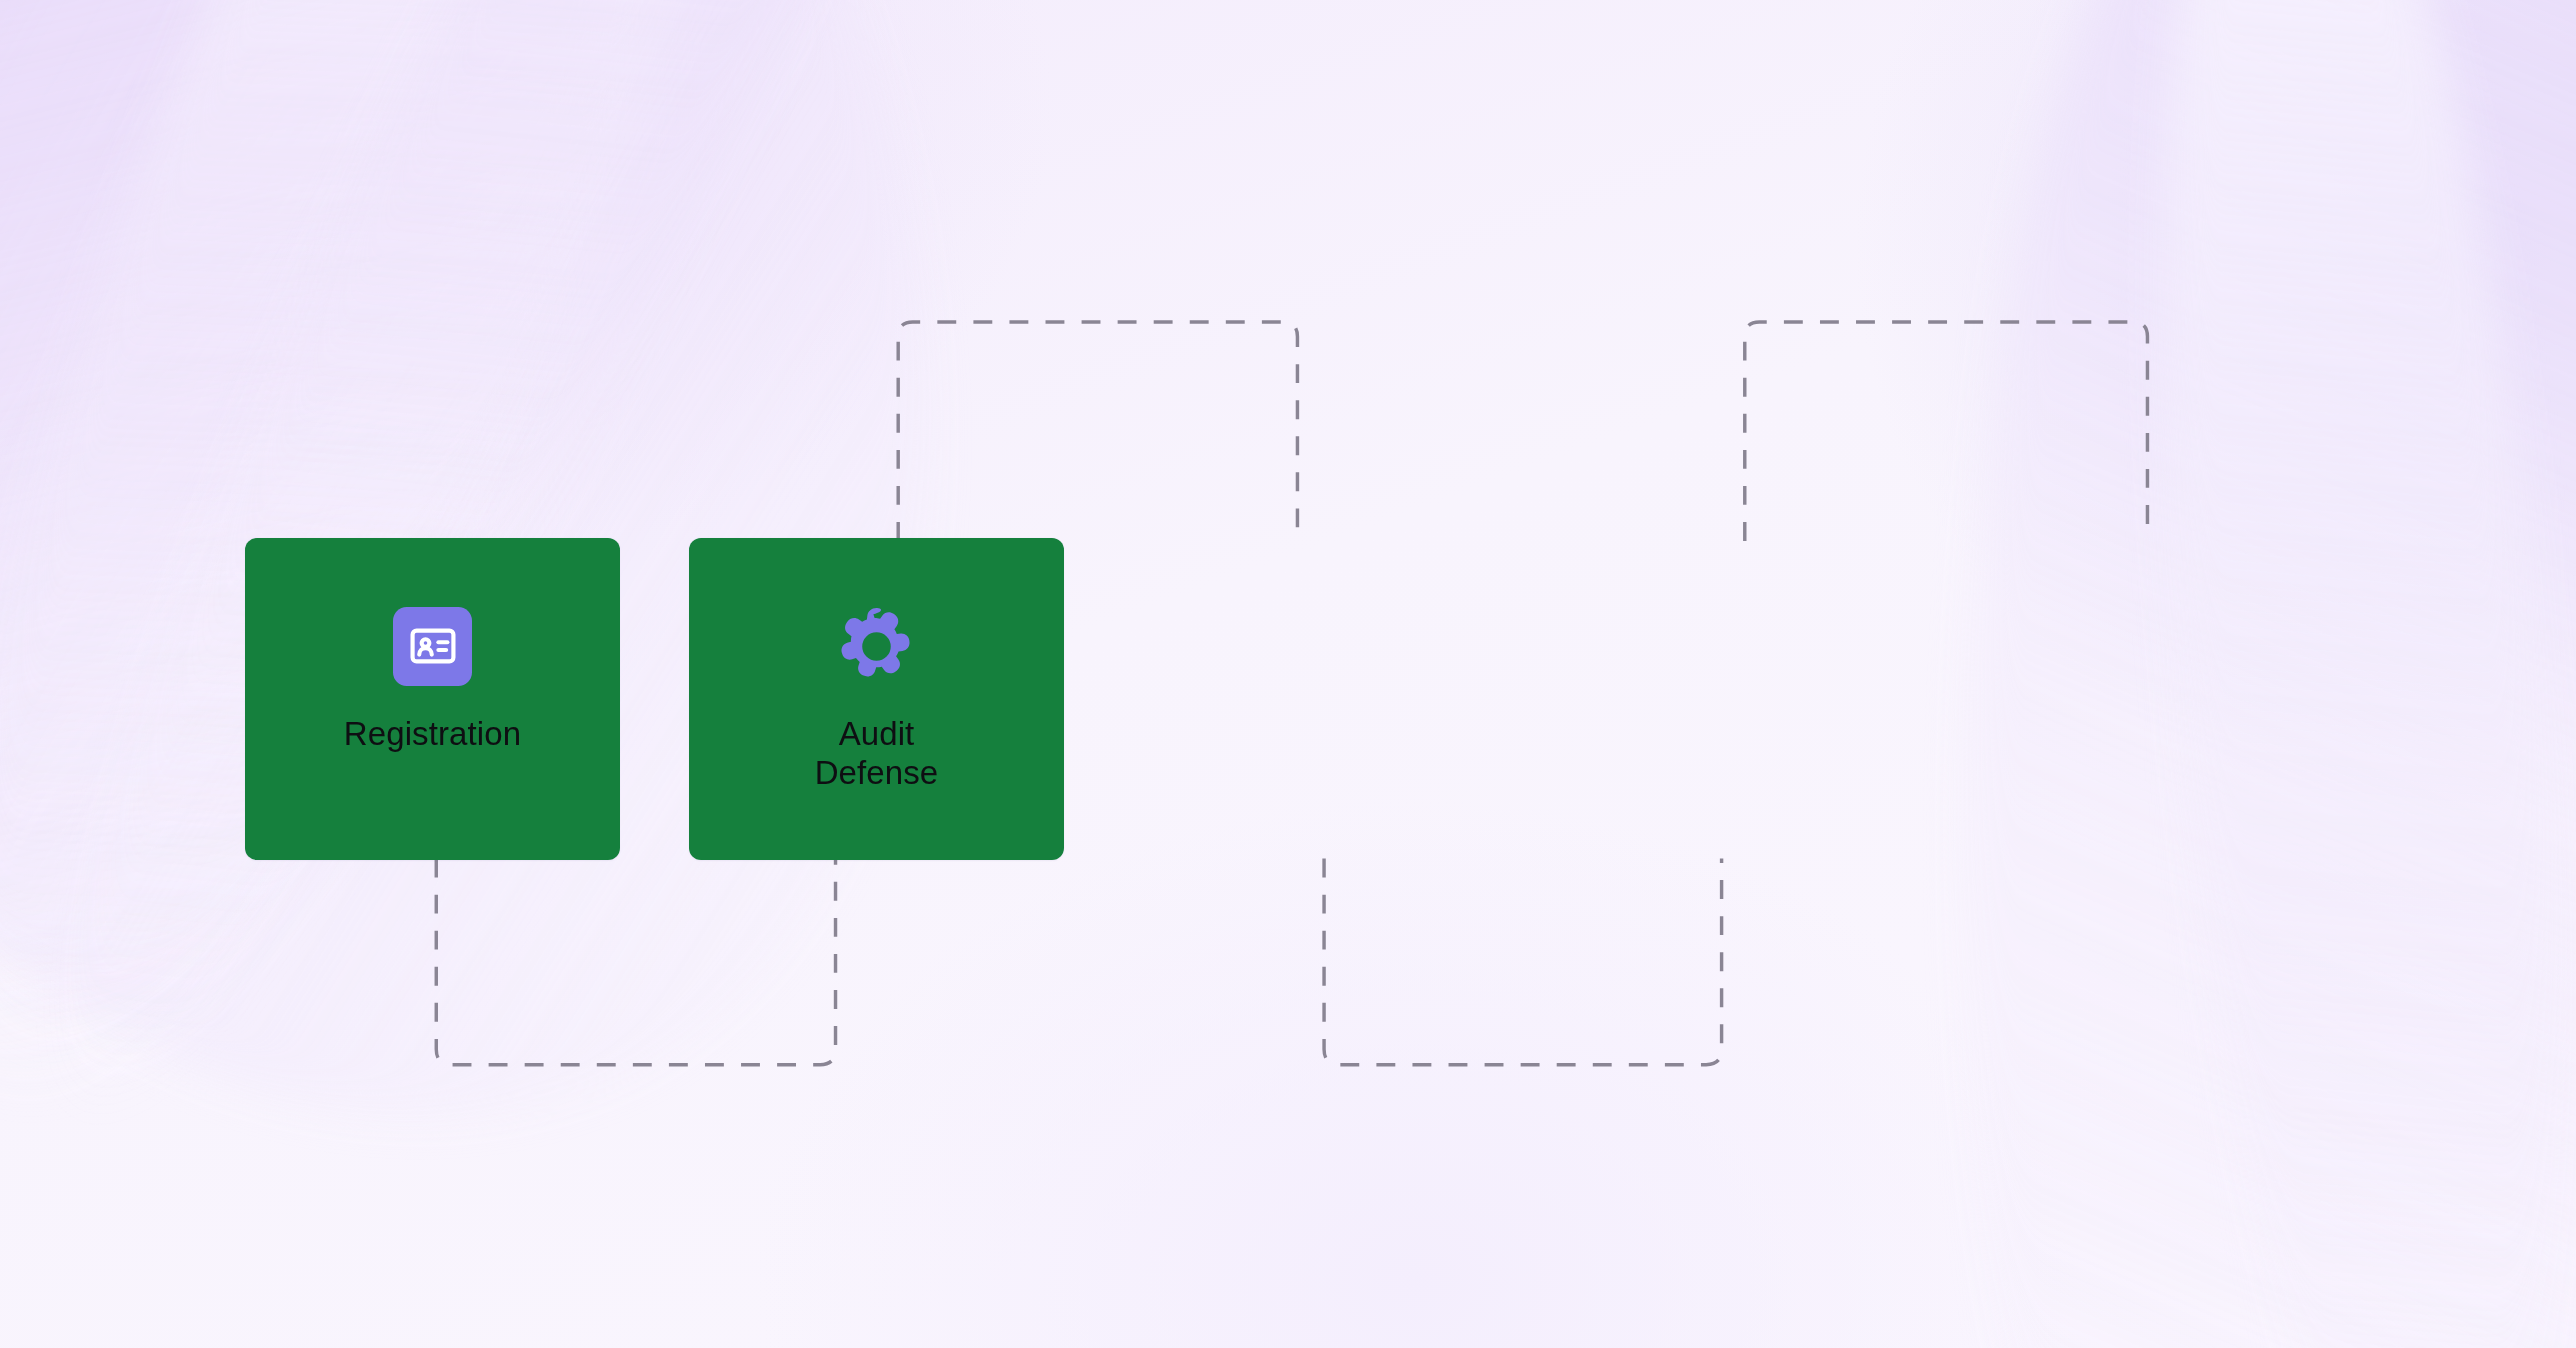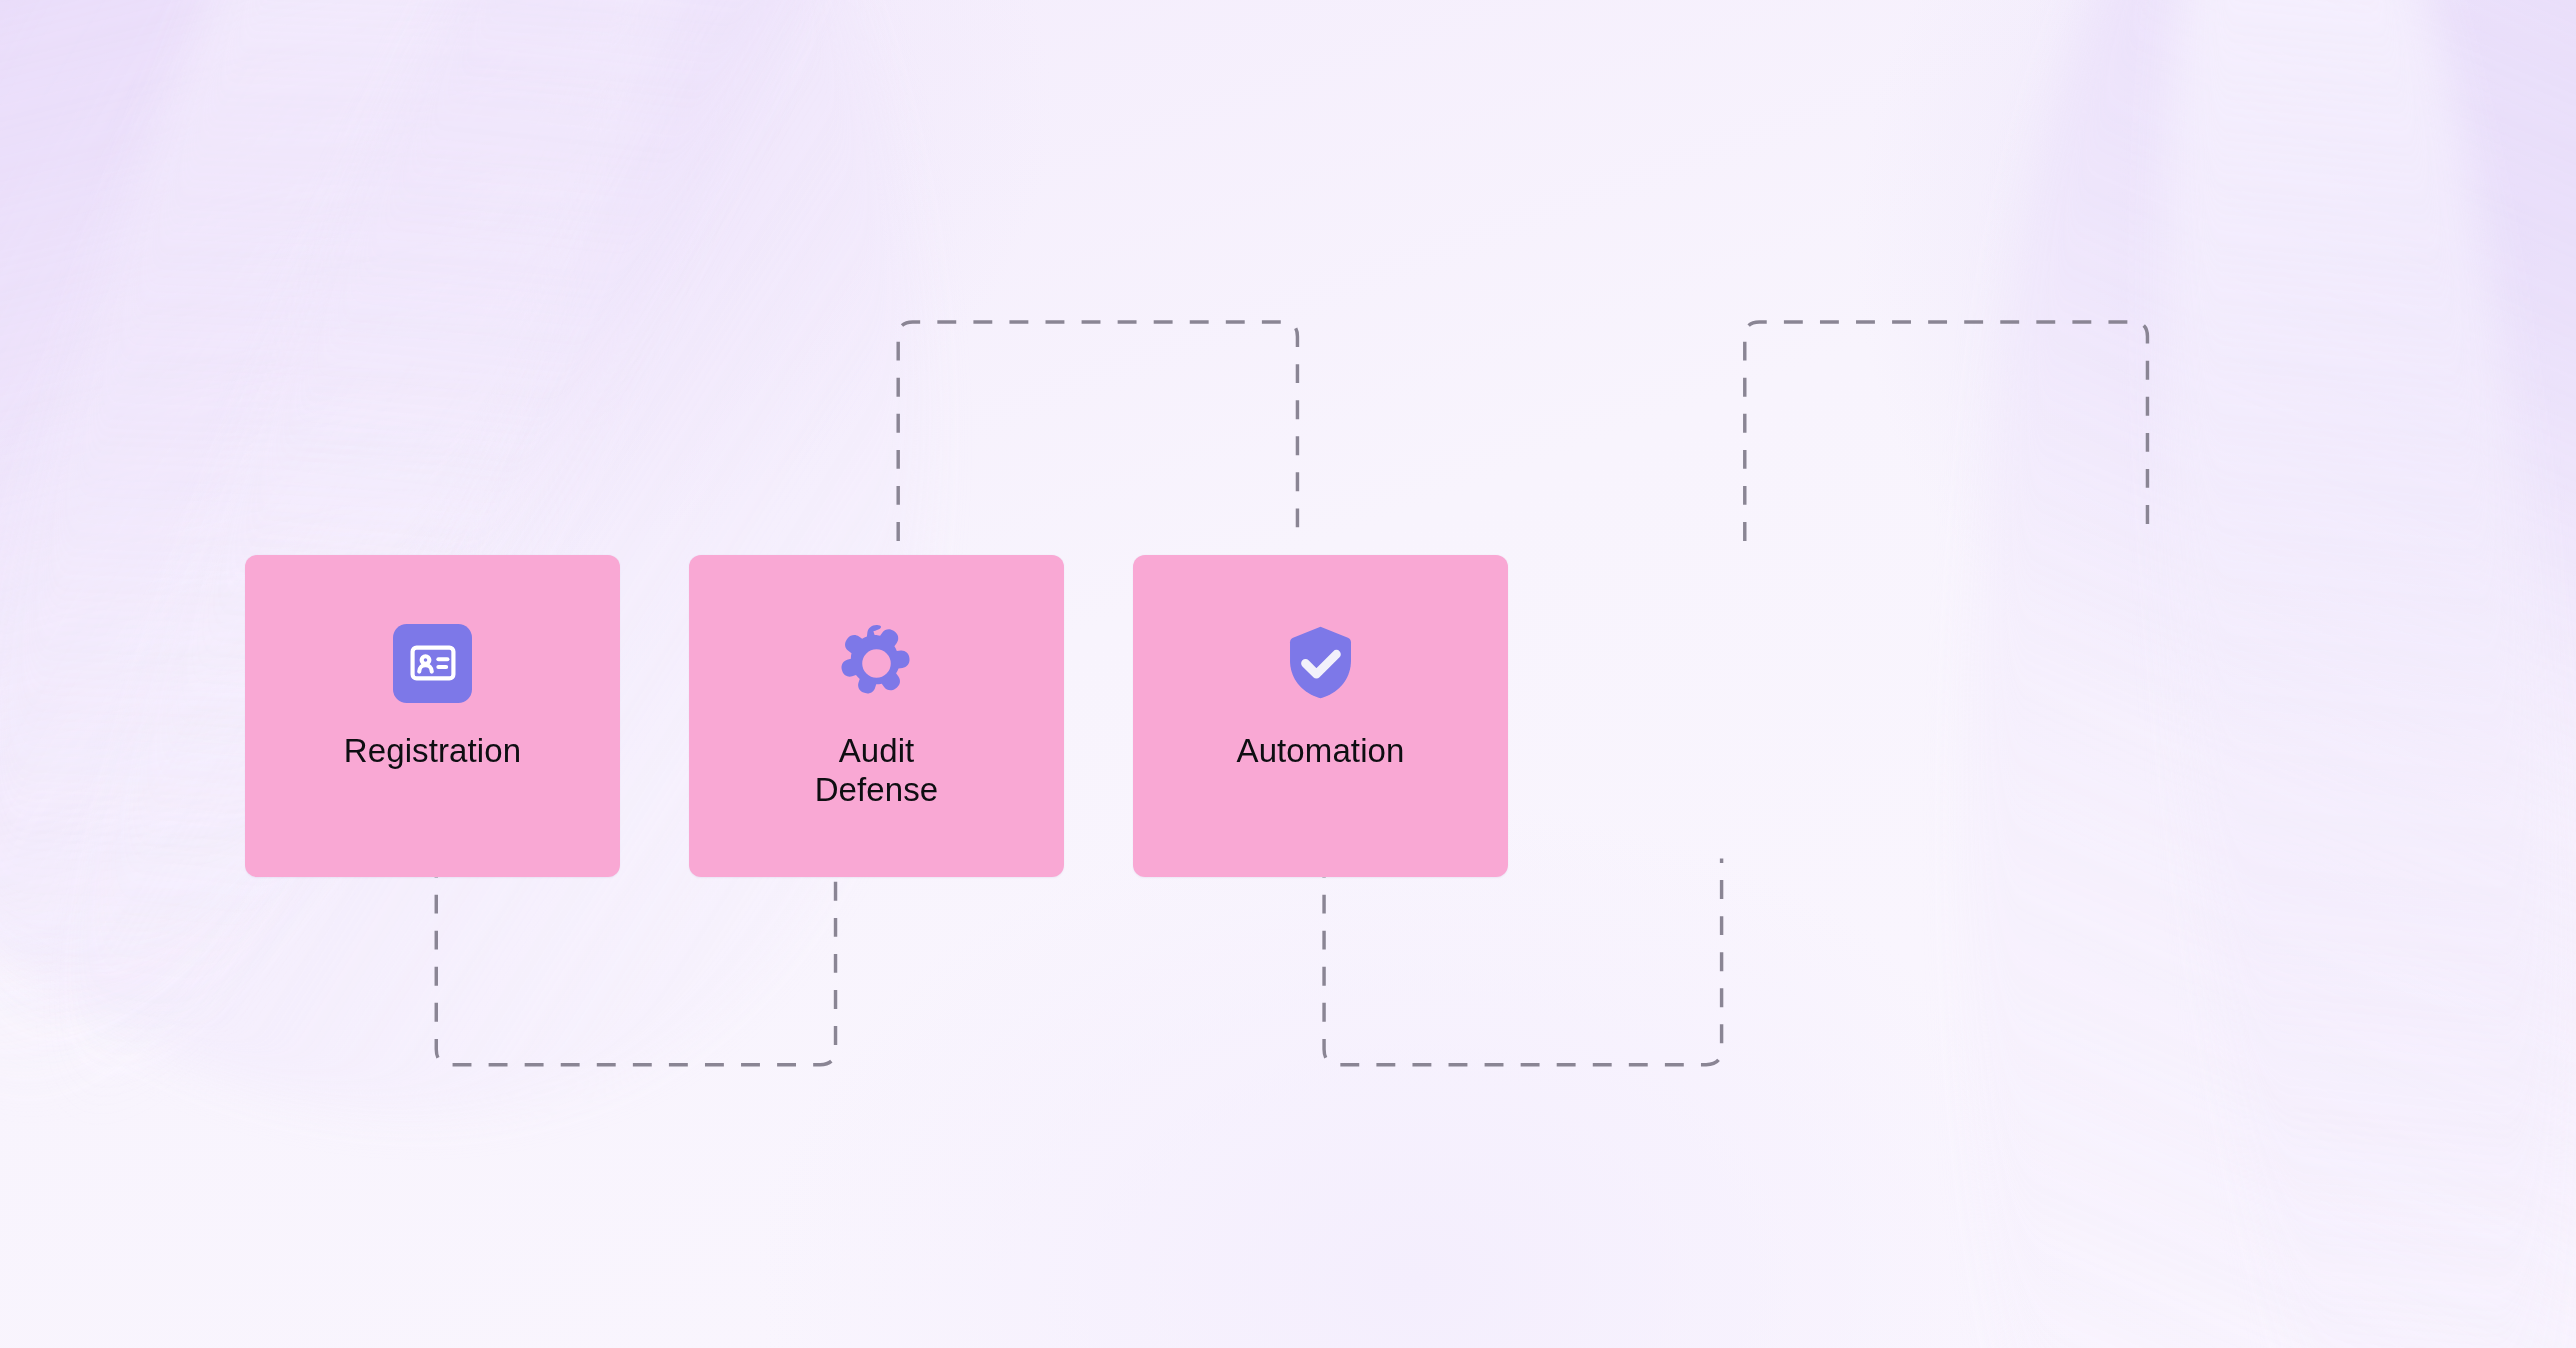--- a/index.html
+++ b/index.html
@@ -106,7 +106,7 @@
     width: 375px;
     height: 322px;
     border-radius: 12px;
-    background: #f9a8d4;
+    background: #15803d;
     box-shadow: 0 0.9px 1.7px rgba(90, 75, 140, .07);
     display: flex;
     flex-direction: column;
@@ -114,7 +114,6 @@
     justify-content: flex-start;
     padding-top: 52px;
     box-sizing: border-box;
-    margin-top: 17px;
   }
   .icon-wrap {
     width: 112px;

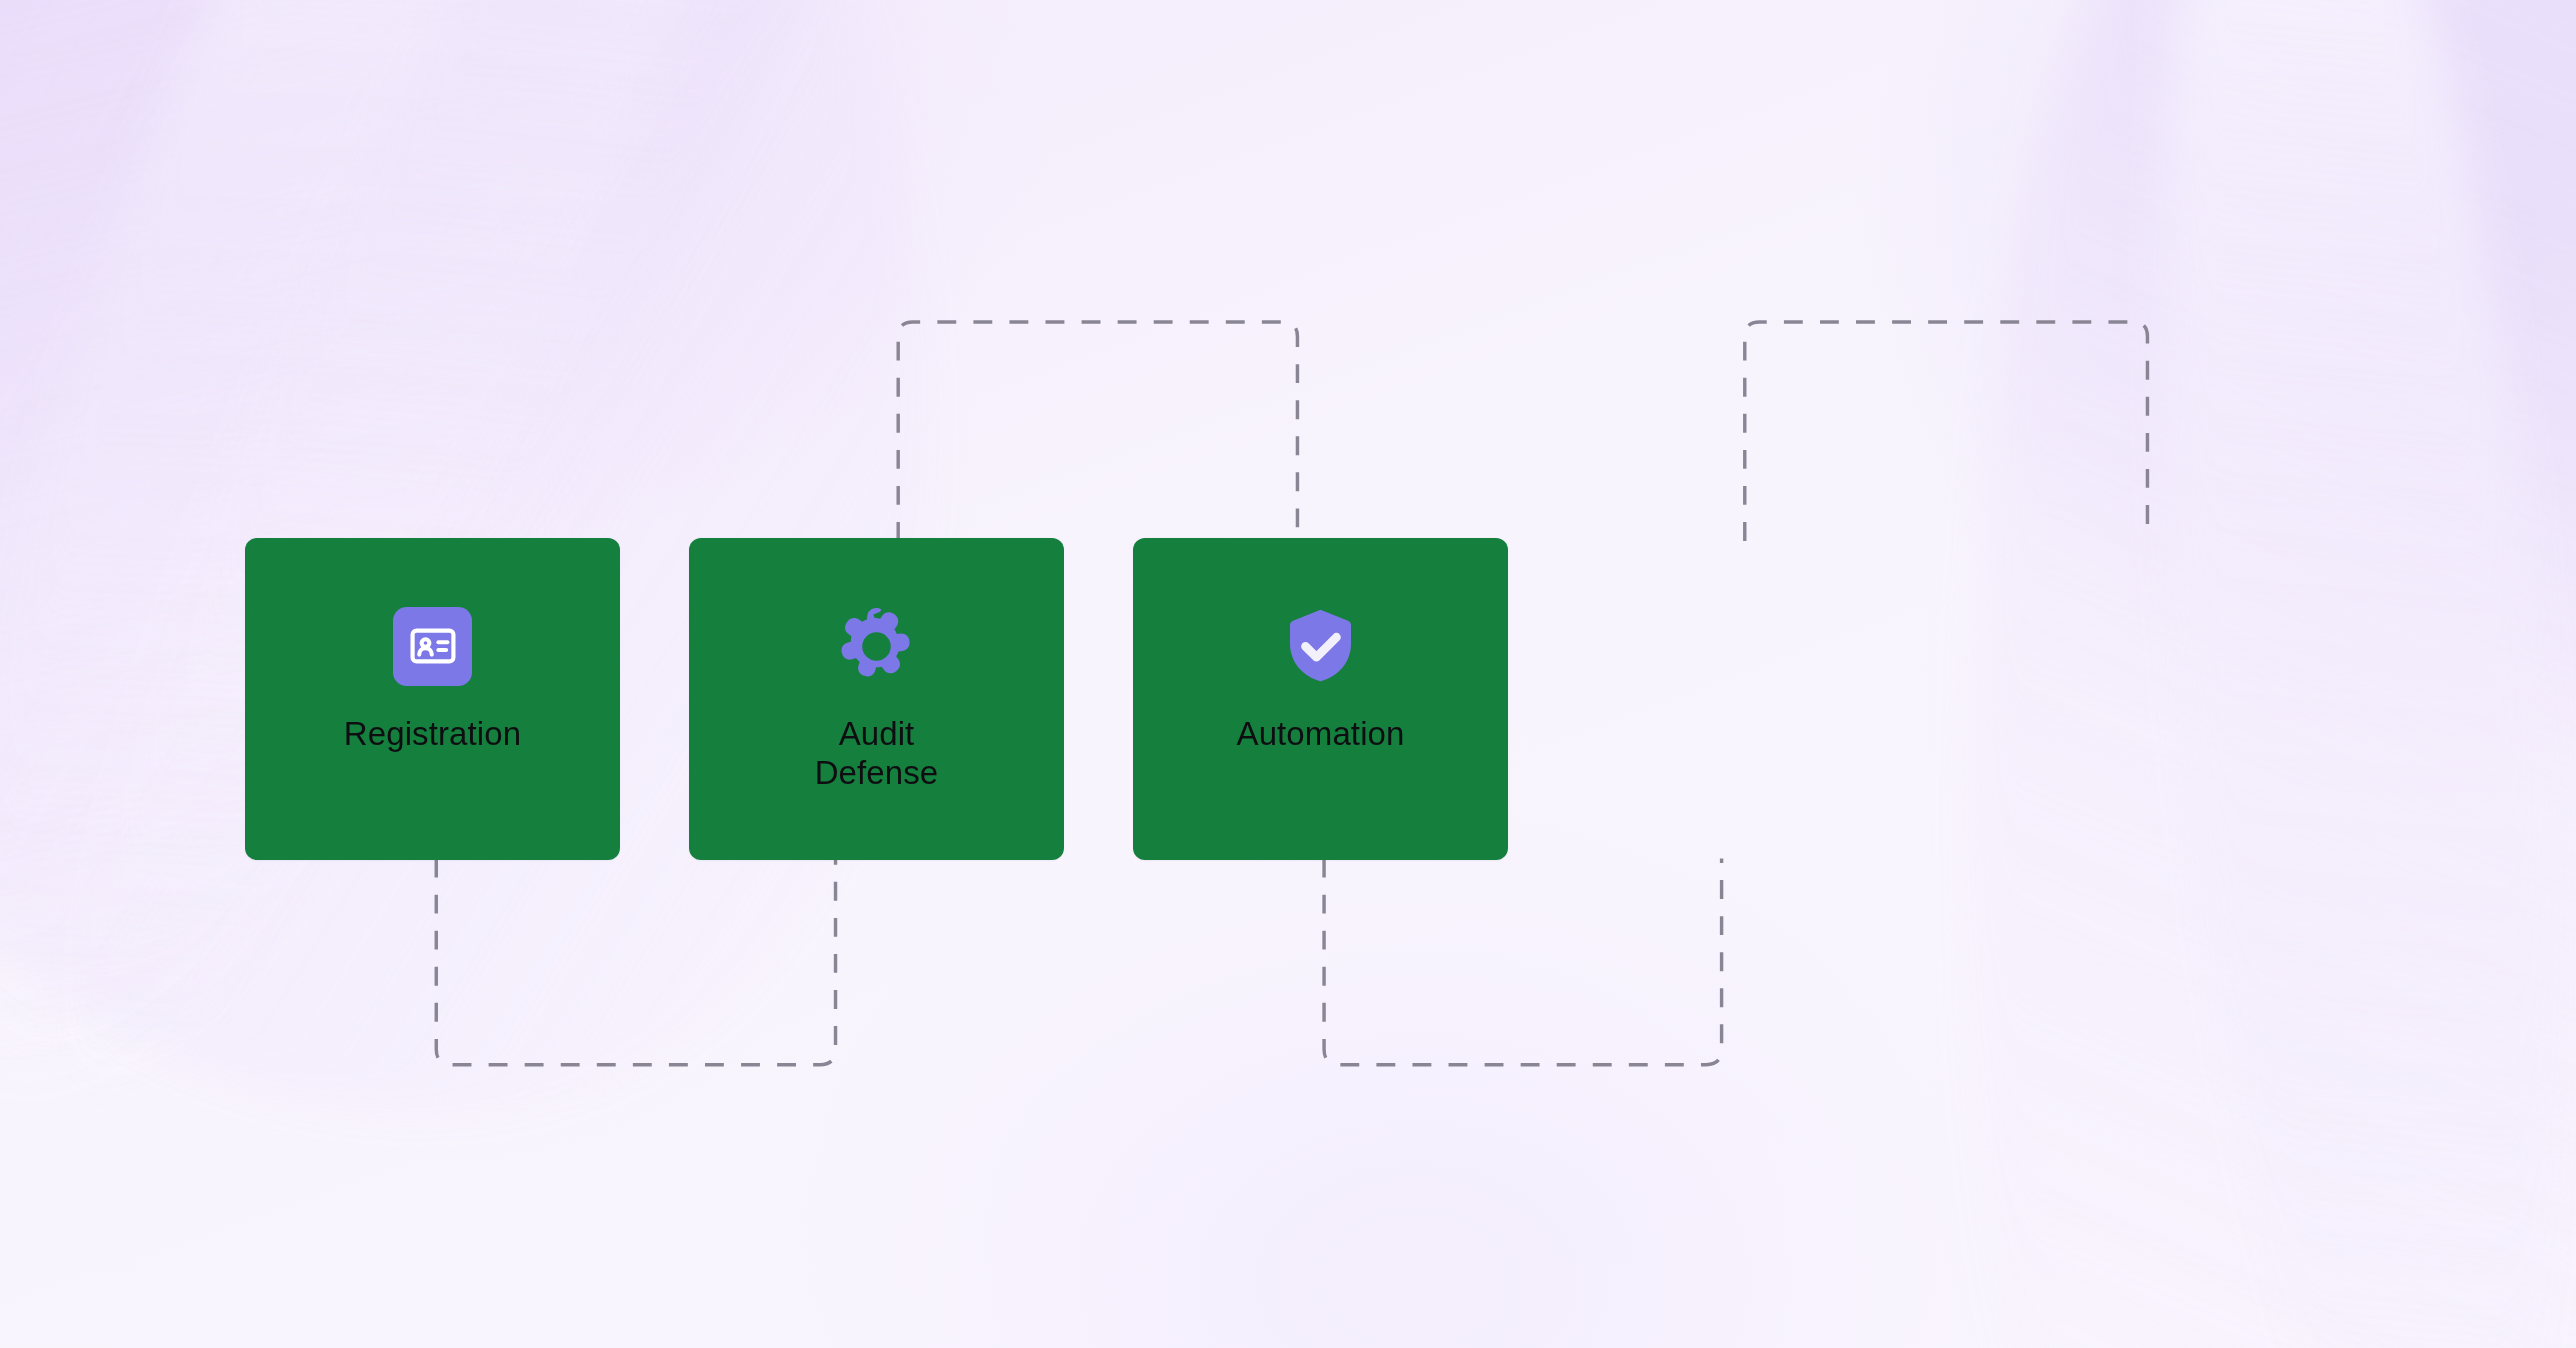--- a/index.html
+++ b/index.html
@@ -205,17 +205,6 @@
 Defense</div>
     </div>
 
-    <div class="card">
-      <div class="icon-wrap">
-        <div class="icon-plain">
-          <svg width="89" height="89" viewBox="0 0 24 24">
-            <path fill="#7D78E8" d="M12 2.1 4.6 5.05c-.5.2-.82.68-.82 1.22v5.02c0 4.12 2.5 7.83 6.32 9.4l1.4.57c.32.13.68.13 1 0l1.4-.57c3.82-1.57 6.32-5.28 6.32-9.4V6.27c0-.54-.32-1.02-.82-1.22L12 2.1z"></path>
-            <path fill="none" stroke="#F2F1FB" stroke-width="2.35" stroke-linecap="round" stroke-linejoin="round" d="M7.95 11.95 10.9 14.9 16.3 9.5"></path>
-          </svg>
-        </div>
-      </div>
-      <div class="card-label">Automation</div>
-    </div>
 
   </div>
 </div>

